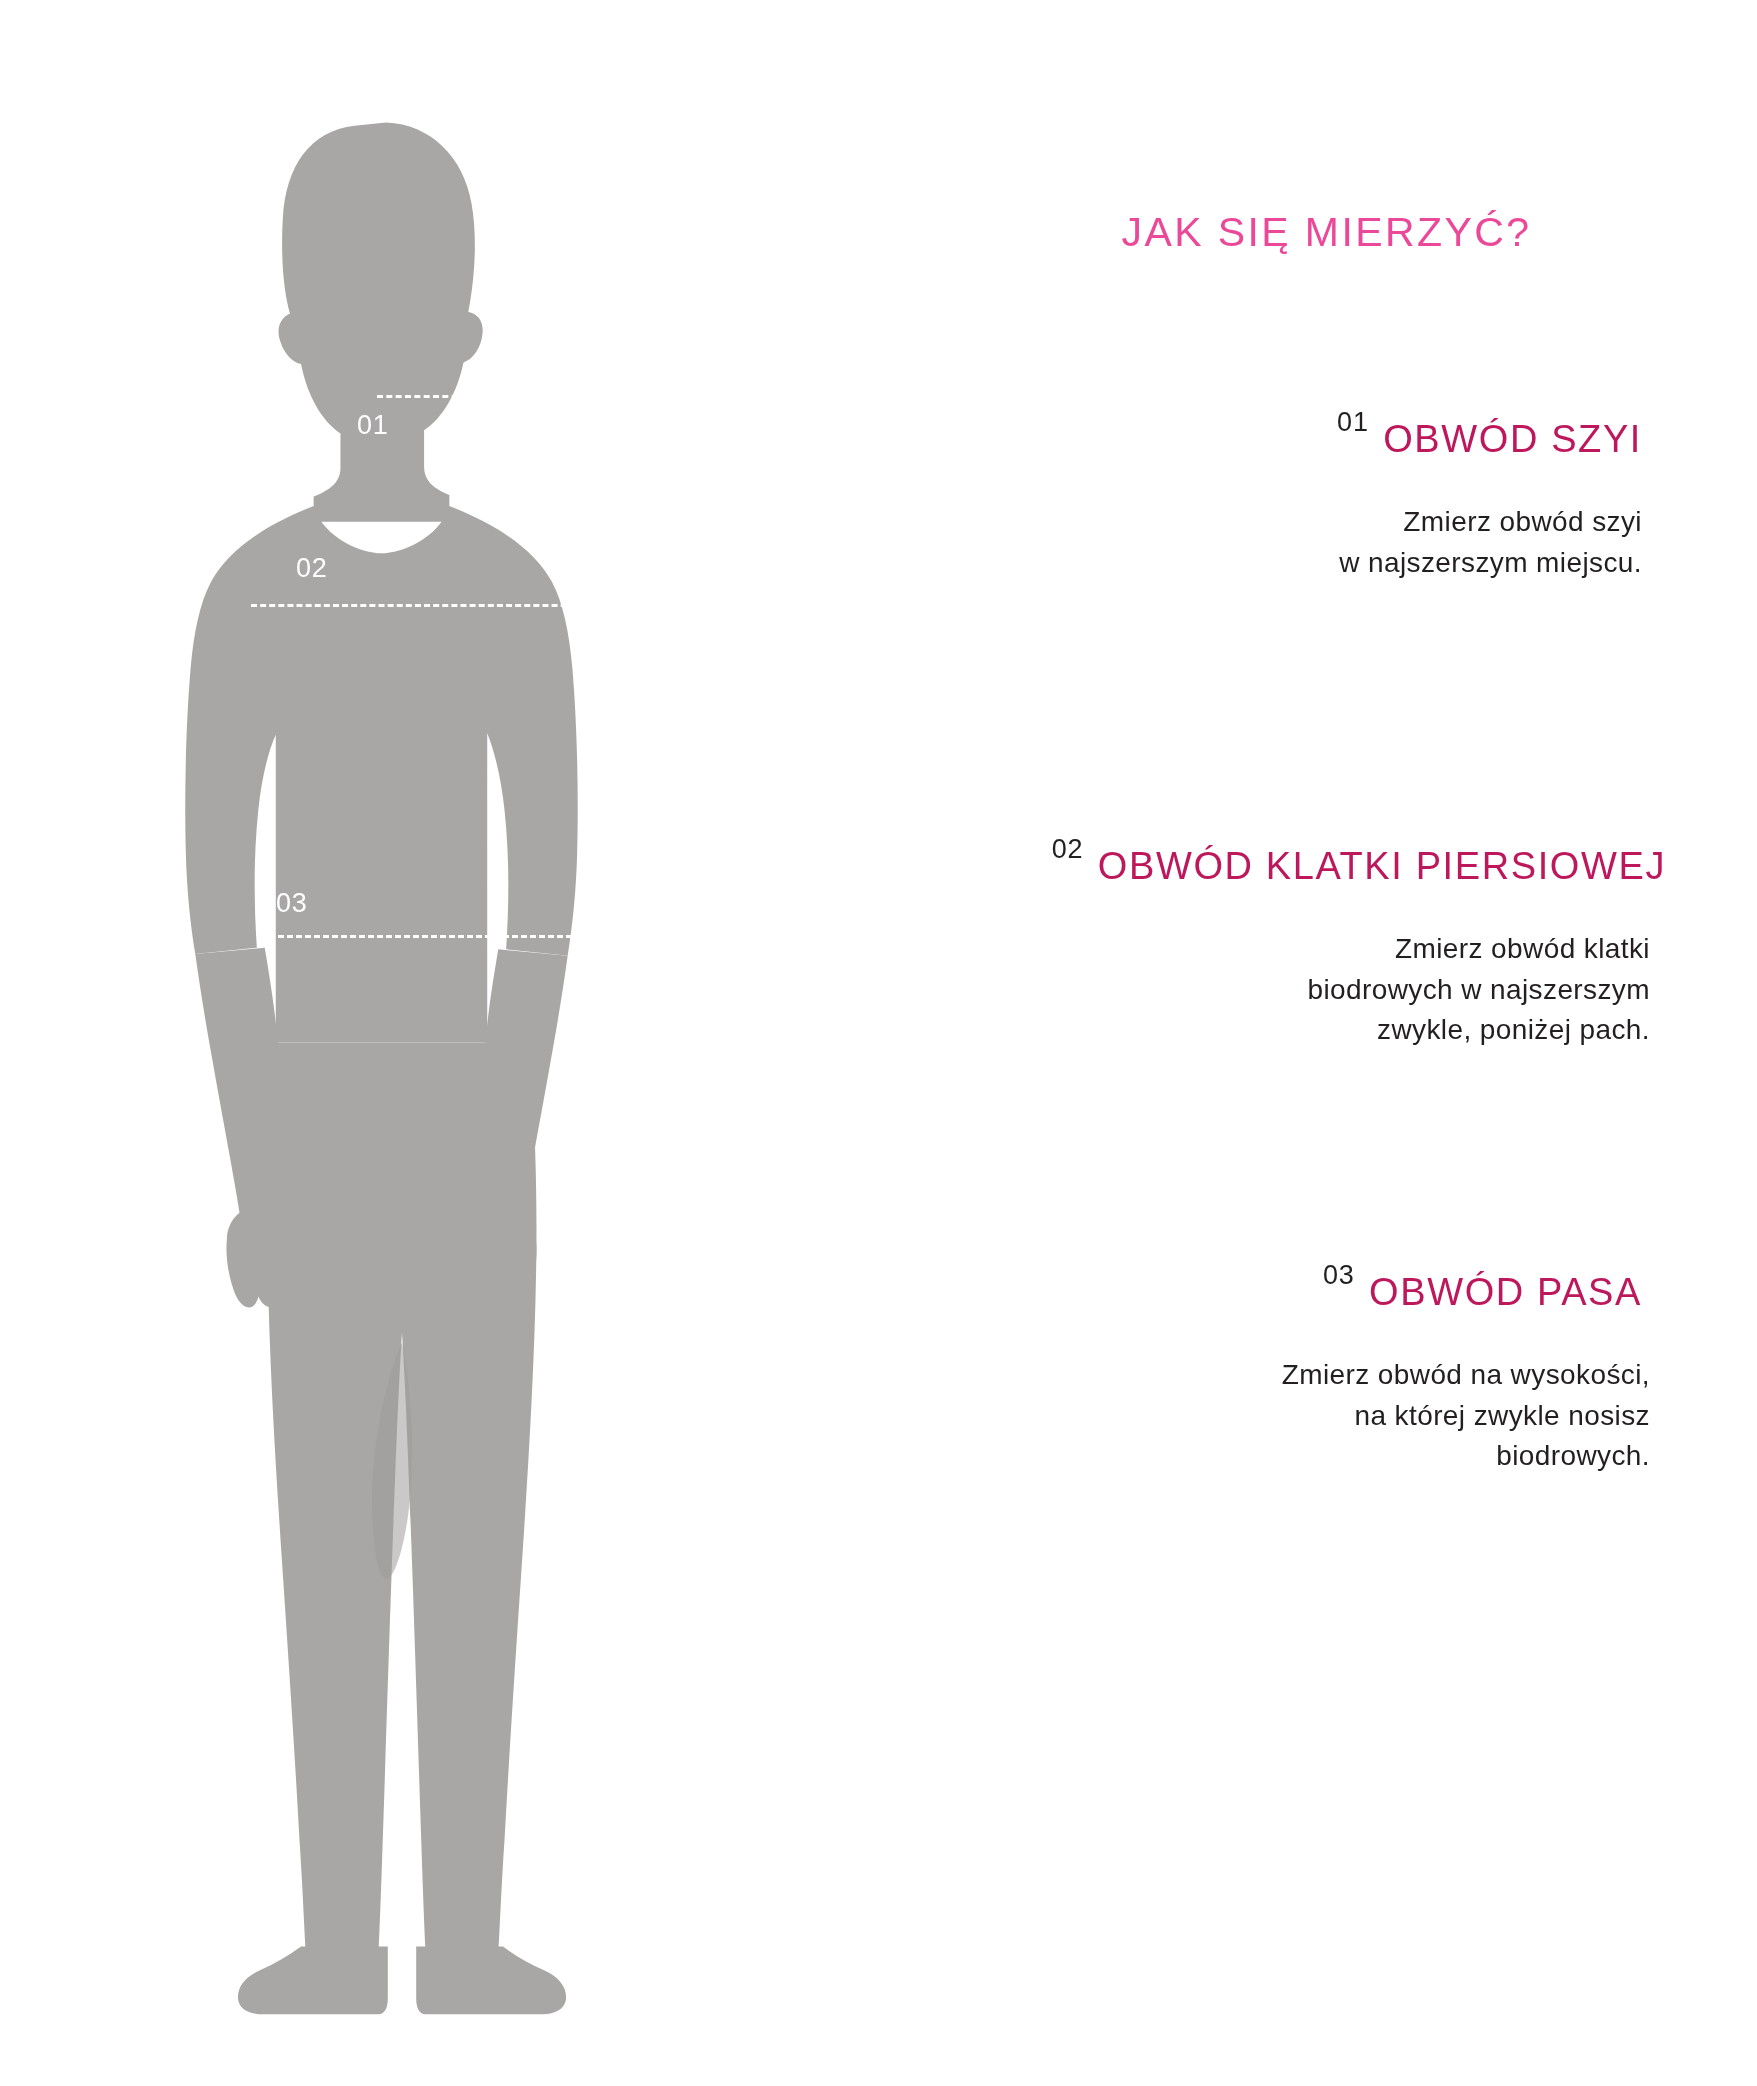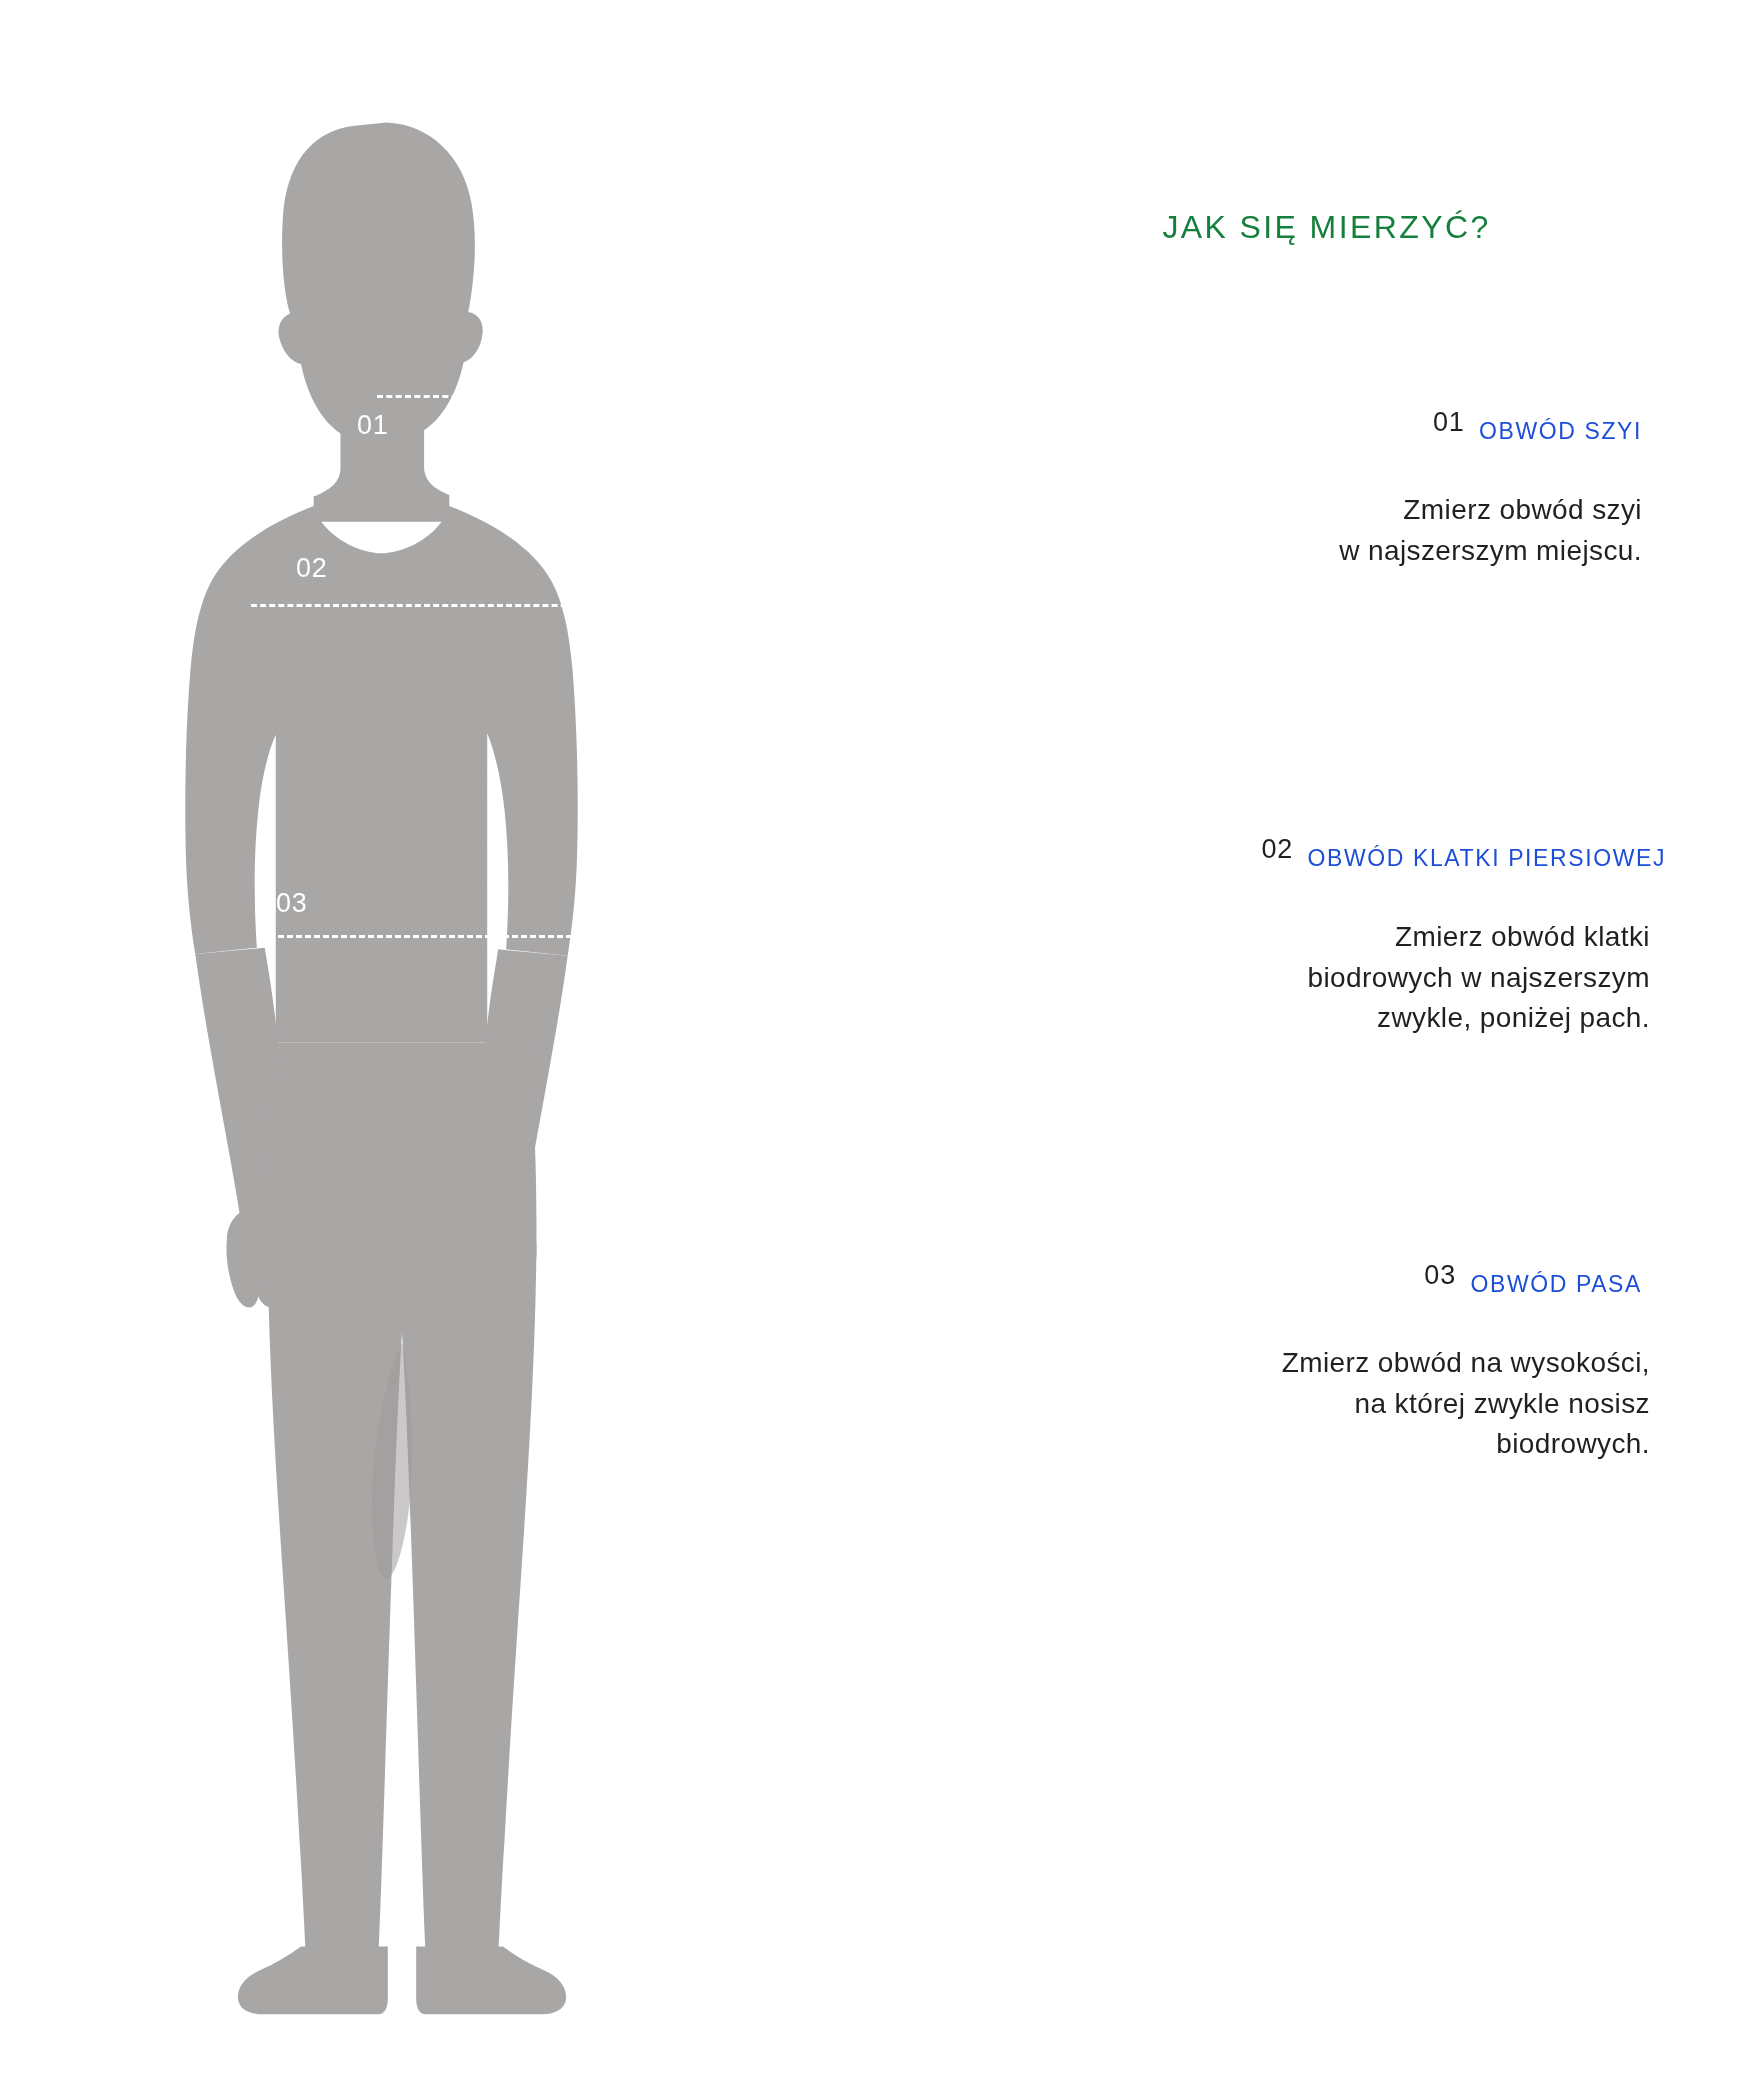--- a/index.html
+++ b/index.html
@@ -71,9 +71,9 @@
     top: 209px;
     width: 679px;
     text-align: center;
-    font-size: 32px;
+    font-size: 41px;
     letter-spacing: 2.4px;
-    color: #15803d;
+    color: #ec4899;
     font-weight: normal;
     margin: 0;
   }

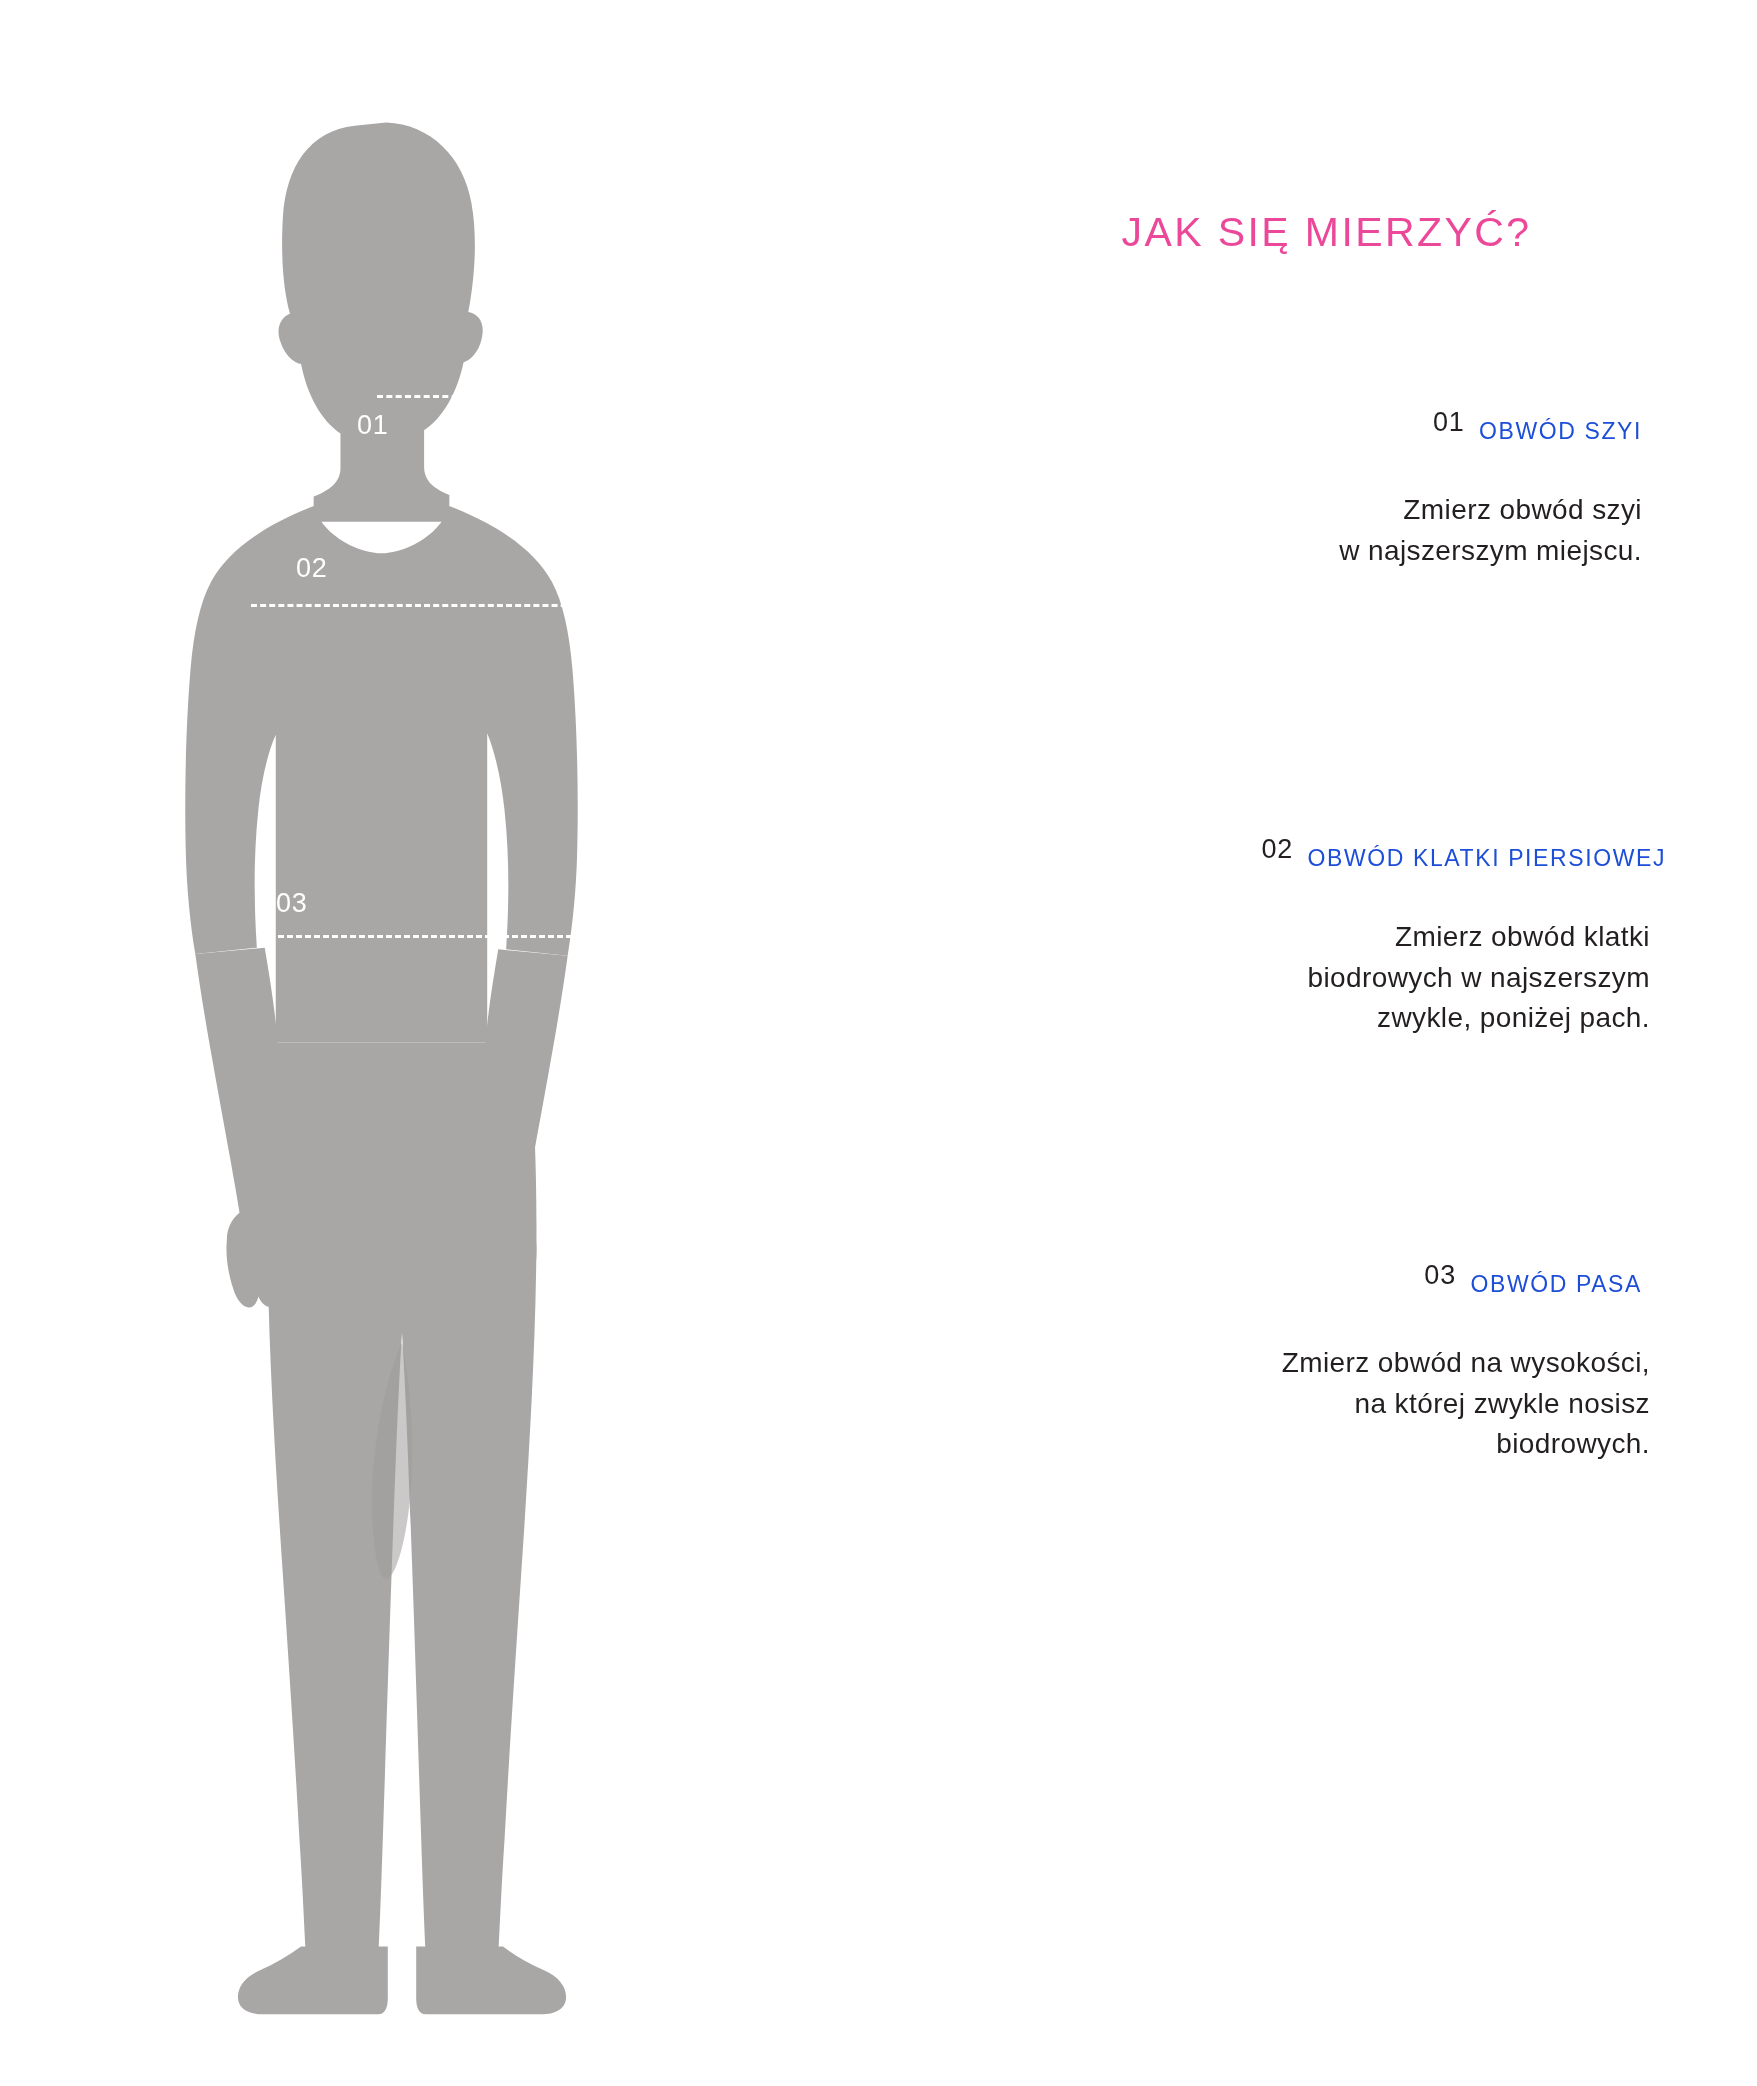--- a/index.html
+++ b/index.html
@@ -98,9 +98,9 @@
     margin-right: 11px;
   }
   .step-title {
-    font-size: 23px;
+    font-size: 38px;
     letter-spacing: 1.6px;
-    color: #1d4ed8;
+    color: #be185d;
   }
   .step-desc {
     margin-top: 41px;

